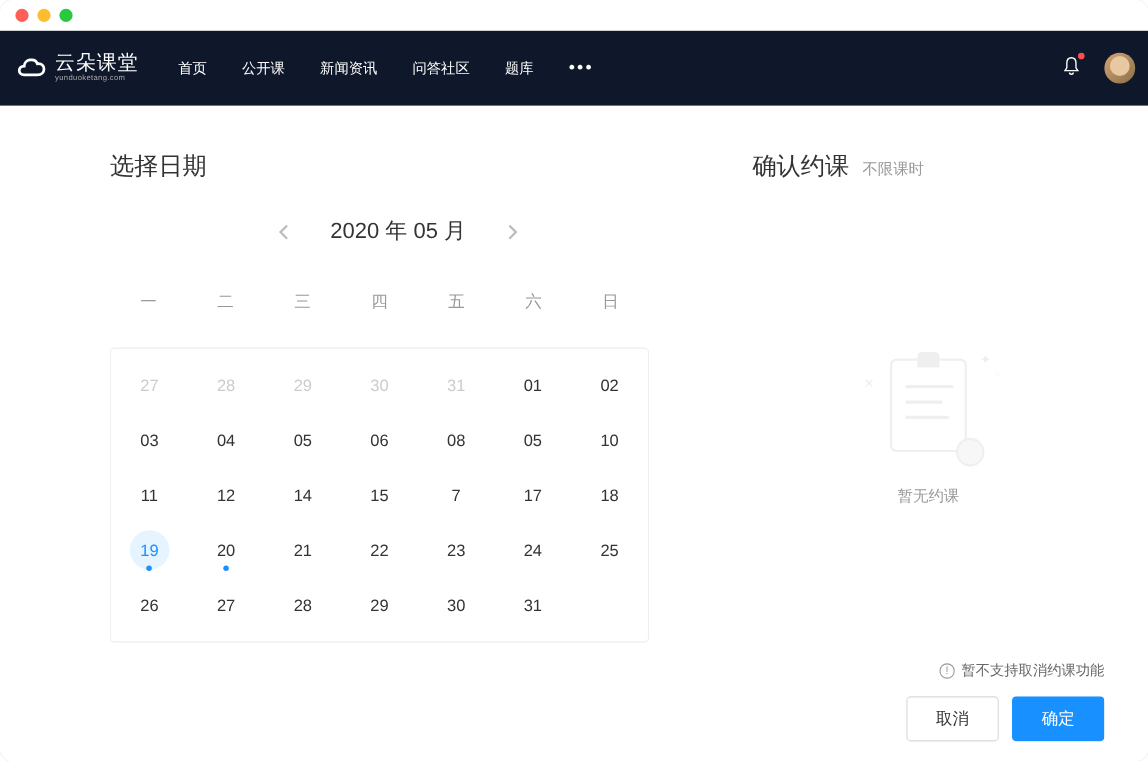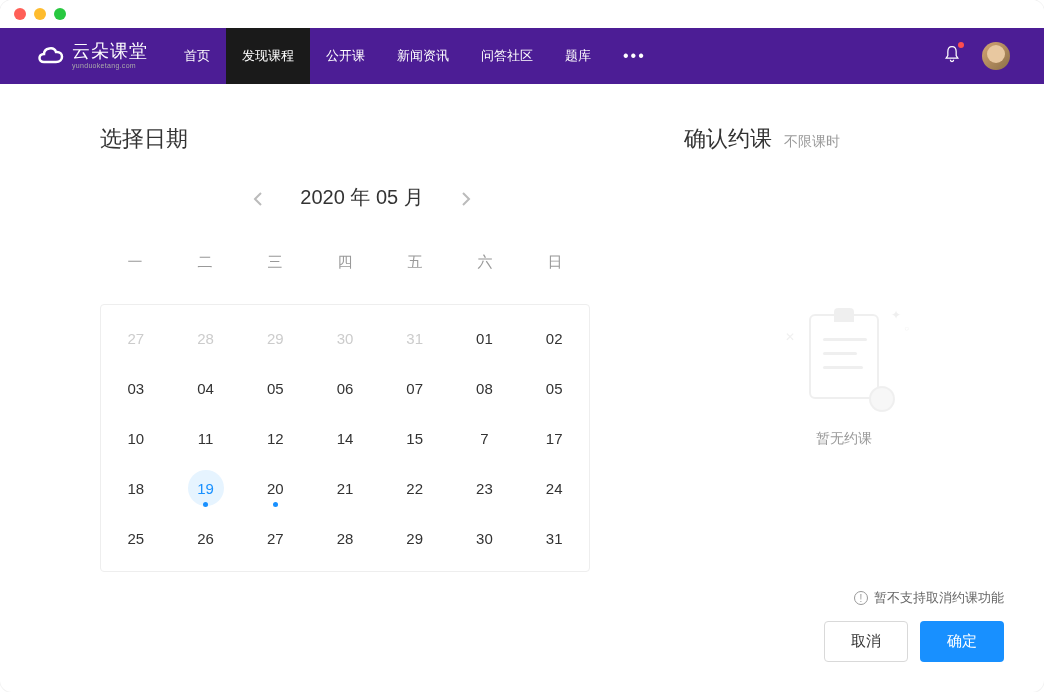--- a/index.html
+++ b/index.html
@@ -13,7 +13,7 @@
 .dot.yellow { background: #febc2e; }
 .dot.green { background: #28c840; }
 
-.navbar { height: 56px; background: #4c1d95; display: flex; align-items: center; padding: 0 34px; }
+.navbar { height: 68px; background: #0f172a; display: flex; align-items: center; padding: 0 12px; }
 .logo { display: flex; align-items: center; color: #fff; font-size: 18px; font-weight: 500; margin-right: 20px; }
 .logo-icon { width: 32px; height: 32px; margin-right: 6px; }
 .logo-text { display: flex; flex-direction: column; line-height: 1.1; }

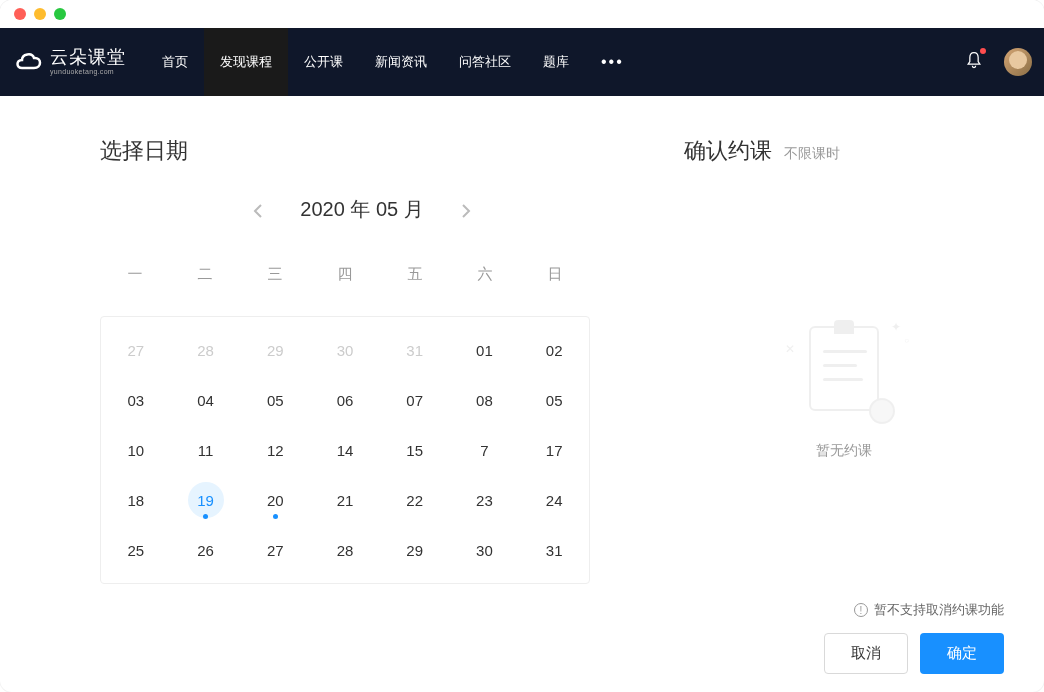--- a/index.html
+++ b/index.html
@@ -105,7 +105,6 @@
     </div>
     <div class="nav-items" id="nav-items">
         <div class="nav-item">首页</div>
-        <div class="nav-item active">发现课程</div>
         <div class="nav-item">公开课</div>
         <div class="nav-item">新闻资讯</div>
         <div class="nav-item">问答社区</div>

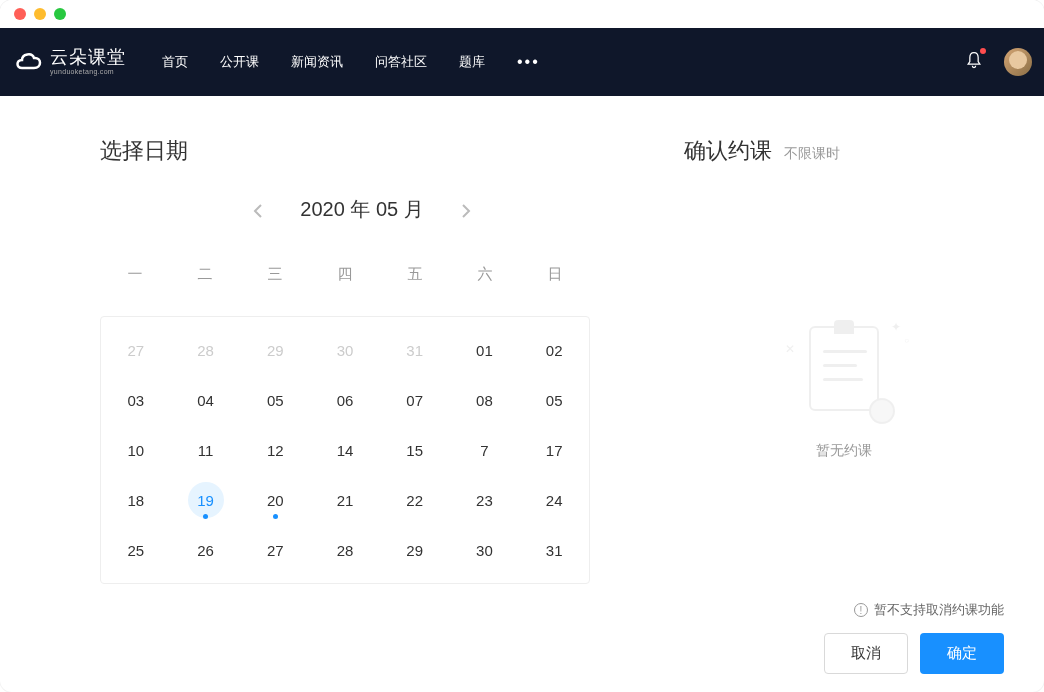--- a/index.html
+++ b/index.html
@@ -187,9 +187,6 @@
                 <span class="day-num">06</span>
               </div>
               <div class="day">
-                <span class="day-num">07</span>
-              </div>
-              <div class="day">
                 <span class="day-num">08</span>
               </div>
               <div class="day">

